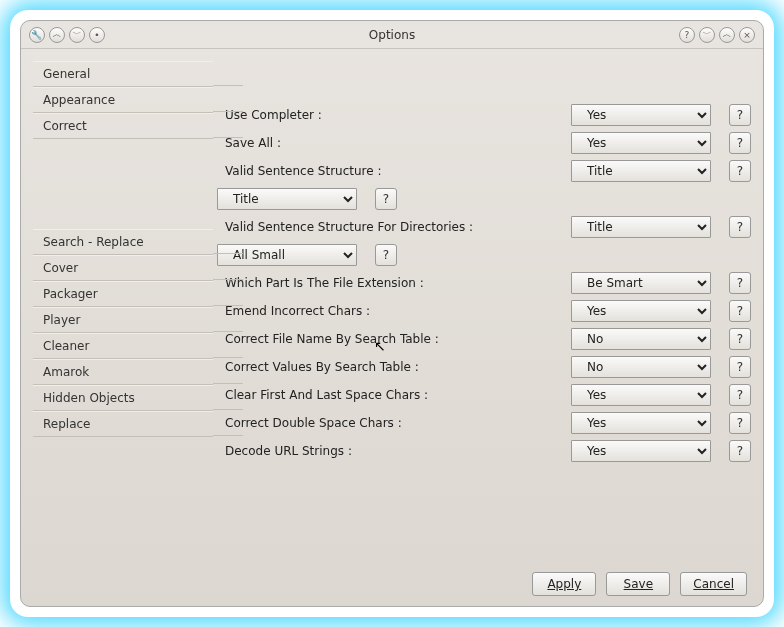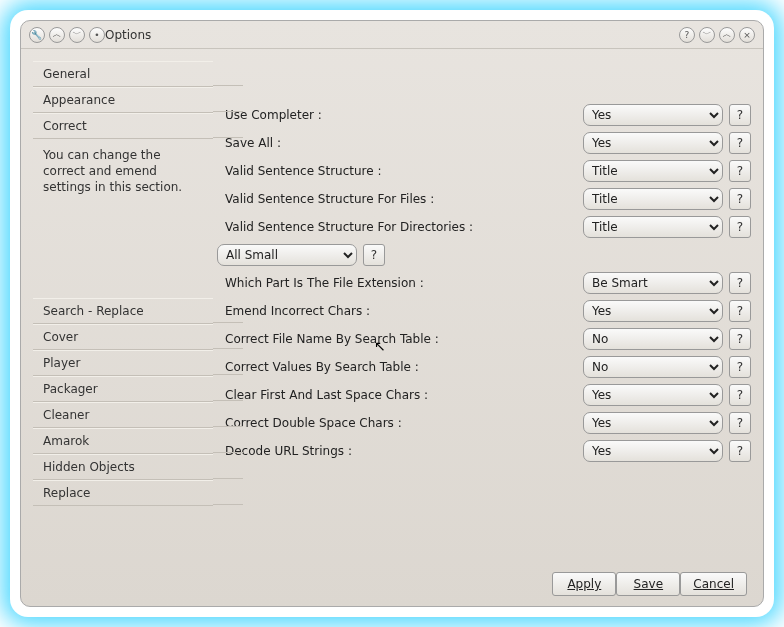--- a/index.html
+++ b/index.html
@@ -8,7 +8,7 @@
 .window{position:absolute;inset:20px;background:linear-gradient(#e8e4df,#dcd7d0);border:1px solid #aaa;border-radius:10px;display:flex;flex-direction:column;overflow:hidden}
 .titlebar{height:28px;display:flex;align-items:center;padding:0 8px;border-bottom:1px solid #c8c4bd}
 .titlebar .tools{display:flex;gap:4px}
-.titlebar .title{flex:1;color:#333}
+.titlebar .title{flex:1;text-align:center;color:#333}
 .titlebar .winbtns{display:flex;gap:4px}
 .circ{width:16px;height:16px;border:1px solid #999;border-radius:50%;background:linear-gradient(#fdfdfd,#e2ded8);display:flex;align-items:center;justify-content:center;font-size:9px;color:#555;cursor:pointer}
 .body{flex:1;display:flex;padding:12px 12px 0 12px;gap:4px;overflow:hidden}

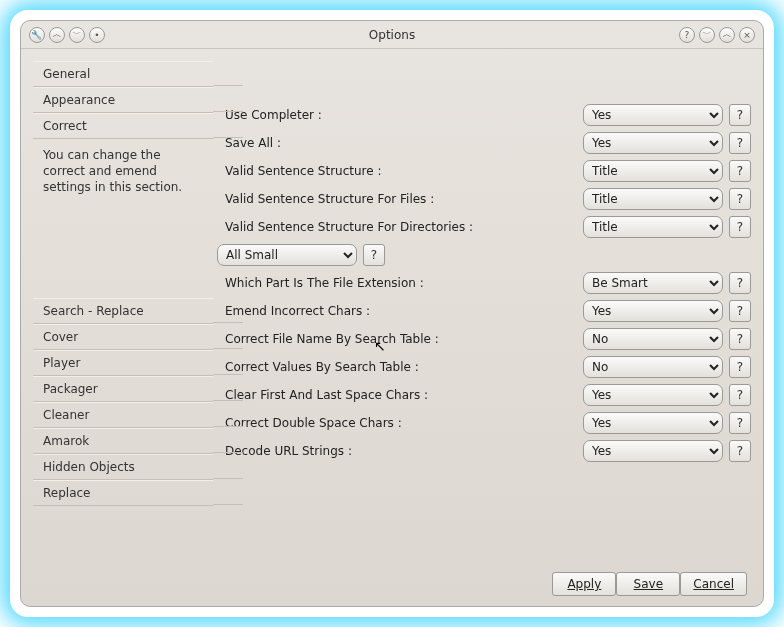--- a/index.html
+++ b/index.html
@@ -19,7 +19,7 @@
 .desc{padding:8px 10px 12px;color:#333;line-height:1.35}
 .sidegap{height:90px}
 .main{flex:1;display:flex;flex-direction:column;padding-top:40px}
-.row{display:flex;align-items:center;height:28px;gap:6px;margin-bottom:0}
+.row{display:flex;align-items:center;height:28px;gap:18px;margin-bottom:0}
 .row .lbl{flex:1;color:#222;padding-left:8px}
 .sel{width:140px;height:22px;border:1px solid #999;border-radius:7px;background:linear-gradient(#fafafa,#e4e1db);padding:0 4px;color:#222}
 .help{width:22px;height:22px;border:1px solid #999;border-radius:3px;background:linear-gradient(#fafafa,#e4e1db);display:flex;align-items:center;justify-content:center;color:#333;cursor:pointer}

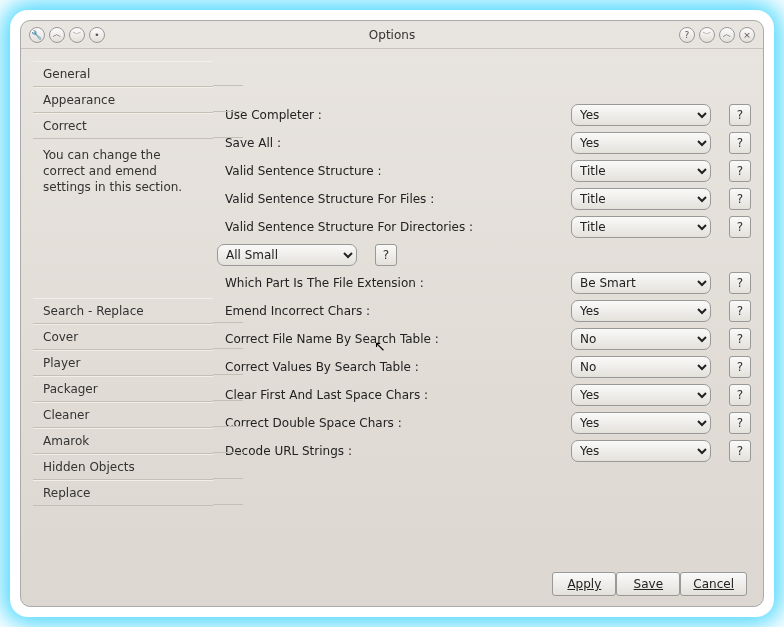--- a/index.html
+++ b/index.html
@@ -21,7 +21,7 @@
 .main{flex:1;display:flex;flex-direction:column;padding-top:40px}
 .row{display:flex;align-items:center;height:28px;gap:18px;margin-bottom:0}
 .row .lbl{flex:1;color:#222;padding-left:8px}
-.sel{width:140px;height:22px;border:1px solid #999;border-radius:7px;background:linear-gradient(#fafafa,#e4e1db);padding:0 4px;color:#222}
+.sel{width:140px;height:22px;border:1px solid #999;border-radius:1px;background:linear-gradient(#fafafa,#e4e1db);padding:0 11px;color:#222}
 .help{width:22px;height:22px;border:1px solid #999;border-radius:3px;background:linear-gradient(#fafafa,#e4e1db);display:flex;align-items:center;justify-content:center;color:#333;cursor:pointer}
 .footer{height:44px;display:flex;align-items:center;justify-content:flex-end;gap:0;padding:0 16px;border-top:0}
 .btn{min-width:64px;height:24px;border:1px solid #999;border-radius:3px;background:linear-gradient(#fafafa,#e4e1db);display:flex;align-items:center;justify-content:center;padding:0 12px;color:#222;text-decoration:underline;cursor:pointer}

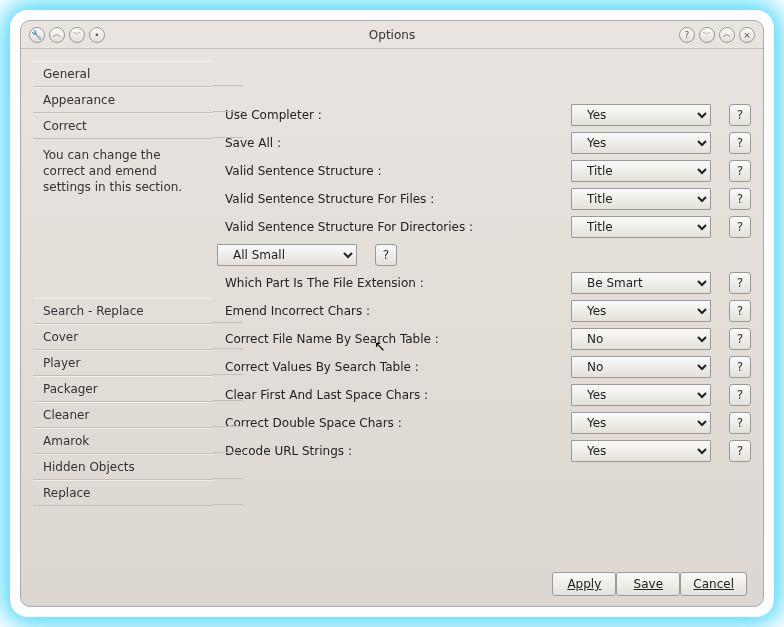--- a/index.html
+++ b/index.html
@@ -60,7 +60,6 @@
             <span>Correct</span>
           </div>
         </div>
-      <div class="desc">You can change the correct and emend settings in this section.</div>
       <div class="sidegap"></div>
       <div id="groupB">
           <div class="tab">

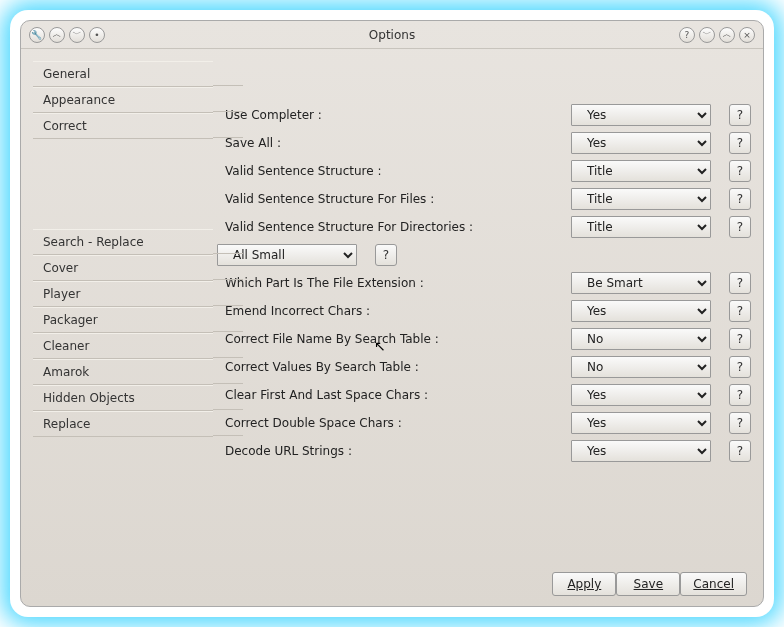--- a/index.html
+++ b/index.html
@@ -106,7 +106,6 @@
             <div class="help">?</div>
           </div>
           <div class="row">
-            <div class="lbl">Valid Sentence Structure For Files :</div>
             <select class="sel"><option>Title</option></select>
             <div class="help">?</div>
           </div>

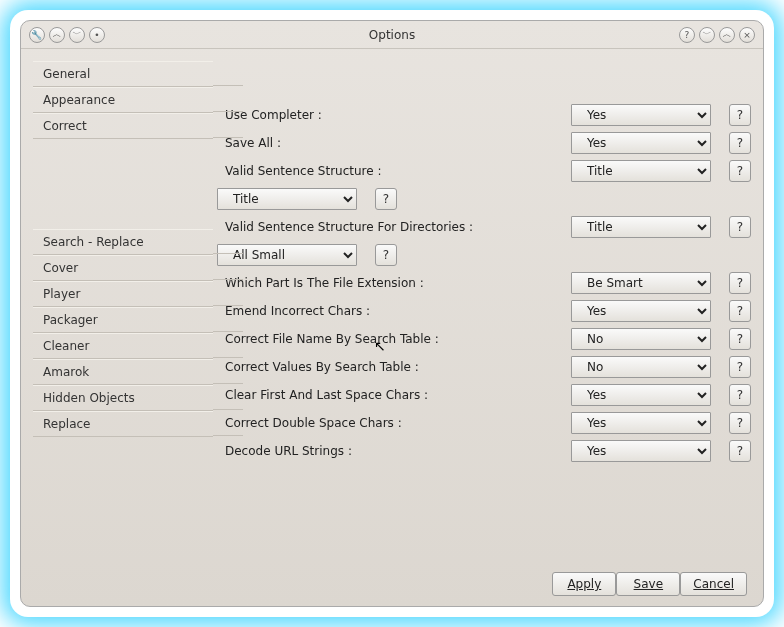--- a/index.html
+++ b/index.html
@@ -69,10 +69,10 @@
             <span>Cover</span>
           </div>
           <div class="tab">
-            <span>Player</span>
+            <span>Packager</span>
           </div>
           <div class="tab">
-            <span>Packager</span>
+            <span>Player</span>
           </div>
           <div class="tab">
             <span>Cleaner</span>

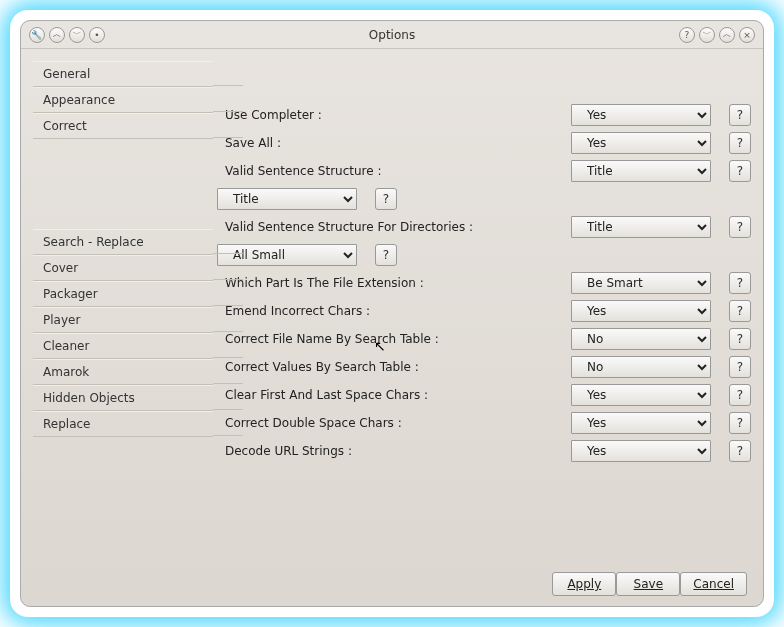--- a/index.html
+++ b/index.html
@@ -23,7 +23,7 @@
 .row .lbl{flex:1;color:#222;padding-left:8px}
 .sel{width:140px;height:22px;border:1px solid #999;border-radius:1px;background:linear-gradient(#fafafa,#e4e1db);padding:0 11px;color:#222}
 .help{width:22px;height:22px;border:1px solid #999;border-radius:3px;background:linear-gradient(#fafafa,#e4e1db);display:flex;align-items:center;justify-content:center;color:#333;cursor:pointer}
-.footer{height:44px;display:flex;align-items:center;justify-content:flex-end;gap:0;padding:0 16px;border-top:0}
+.footer{height:44px;display:flex;align-items:center;justify-content:flex-end;gap:10px;padding:0 16px;border-top:0}
 .btn{min-width:64px;height:24px;border:1px solid #999;border-radius:3px;background:linear-gradient(#fafafa,#e4e1db);display:flex;align-items:center;justify-content:center;padding:0 12px;color:#222;text-decoration:underline;cursor:pointer}
 .cursor{position:absolute;left:374px;top:338px;font-size:14px;color:#000;pointer-events:none}
 </style>

